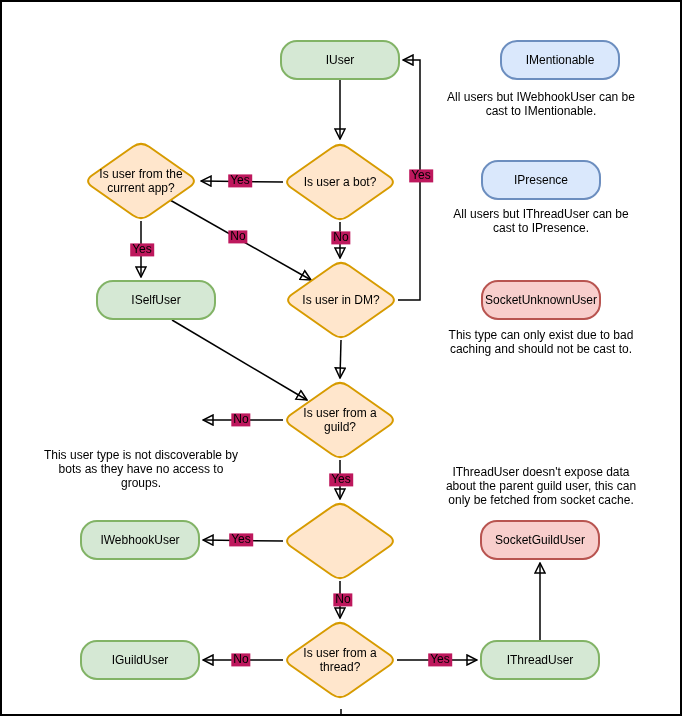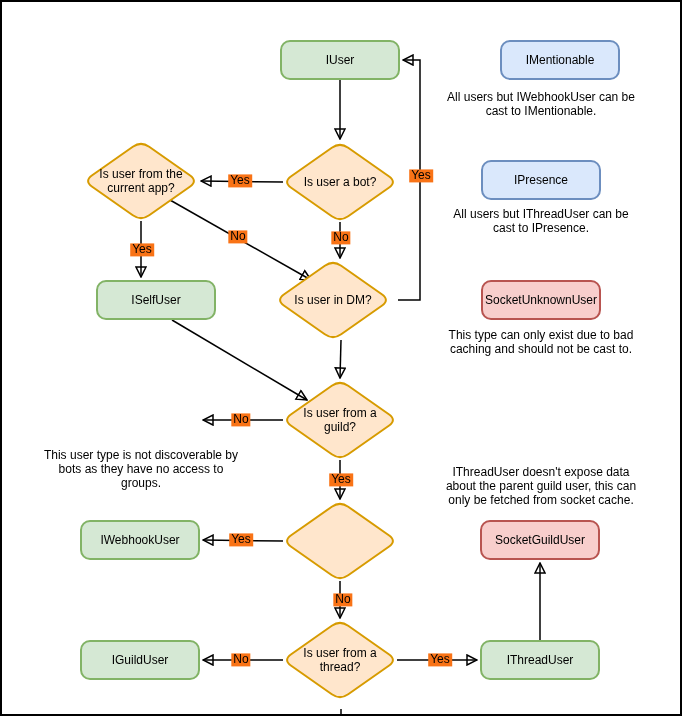--- a/index.html
+++ b/index.html
@@ -16,7 +16,7 @@
   .edges path { stroke:#000000; stroke-width:1.5; fill:none; }
   .node {
     position:absolute; width:120px; height:40px; box-sizing:border-box;
-    border:2px solid; border-radius:10px;
+    border:2px solid; border-radius:17px;
     display:flex; align-items:center; justify-content:center;
     text-align:center; white-space:nowrap;
   }

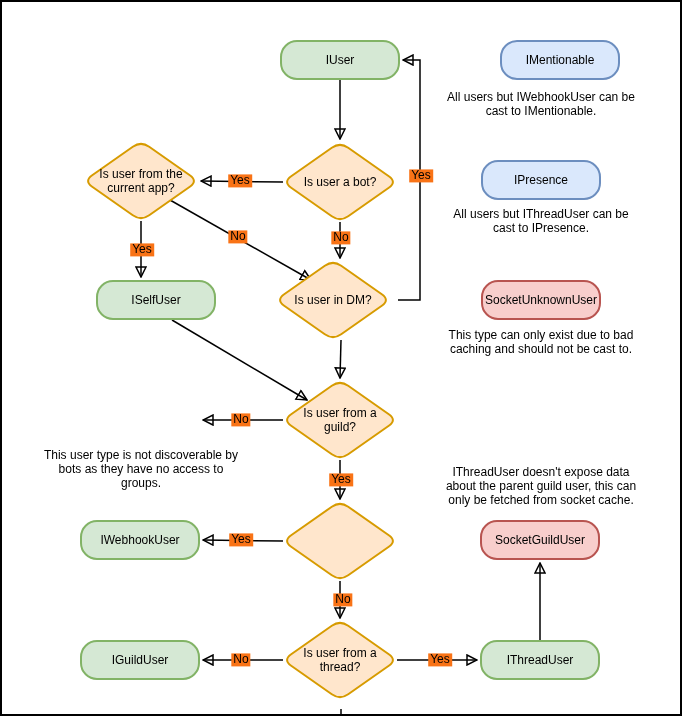--- a/index.html
+++ b/index.html
@@ -32,7 +32,7 @@
   }
   .elabel {
     position:absolute; transform:translate(-50%,-50%);
-    background:#f97316; padding:0 2px; line-height:1.1; white-space:nowrap;
+    background:#be185d; padding:0 2px; line-height:1.1; white-space:nowrap;
   }
   .note { position:absolute; text-align:center; line-height:1.18; }
 </style>

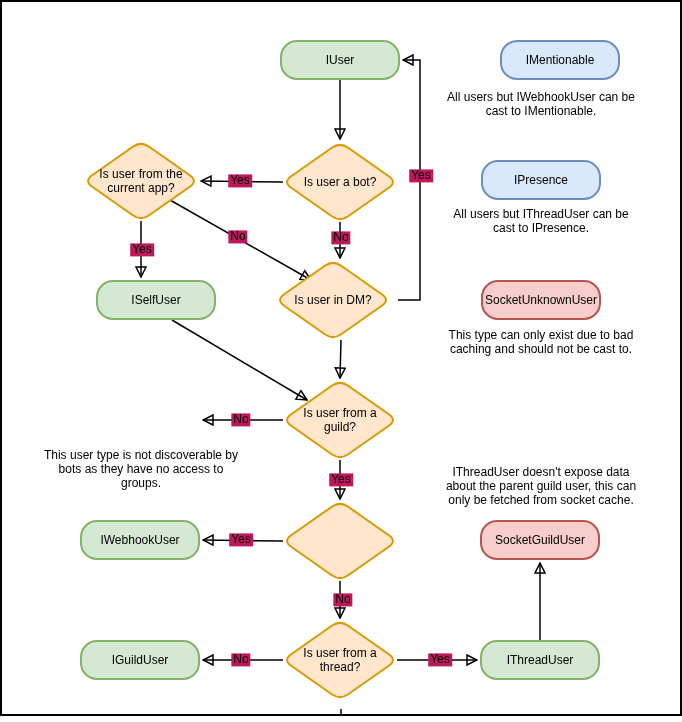--- a/index.html
+++ b/index.html
@@ -87,7 +87,7 @@
     </svg>
     <span class="dlabel">Is user a bot?</span>
   </div>
-  <div class="diamond" style="left:276px;top:260px">
+  <div class="diamond" style="left:284px;top:260px">
     <svg width="114" height="80" viewBox="0 0 114 80">
       <path class="dshape" d="M48.81 5.74 Q57 0 65.19 5.74 L105.81 34.26 Q114 40 105.81 45.74 L65.19 74.26 Q57 80 48.81 74.26 L8.19 45.74 Q0 40 8.19 34.26 Z"></path>
     </svg>

